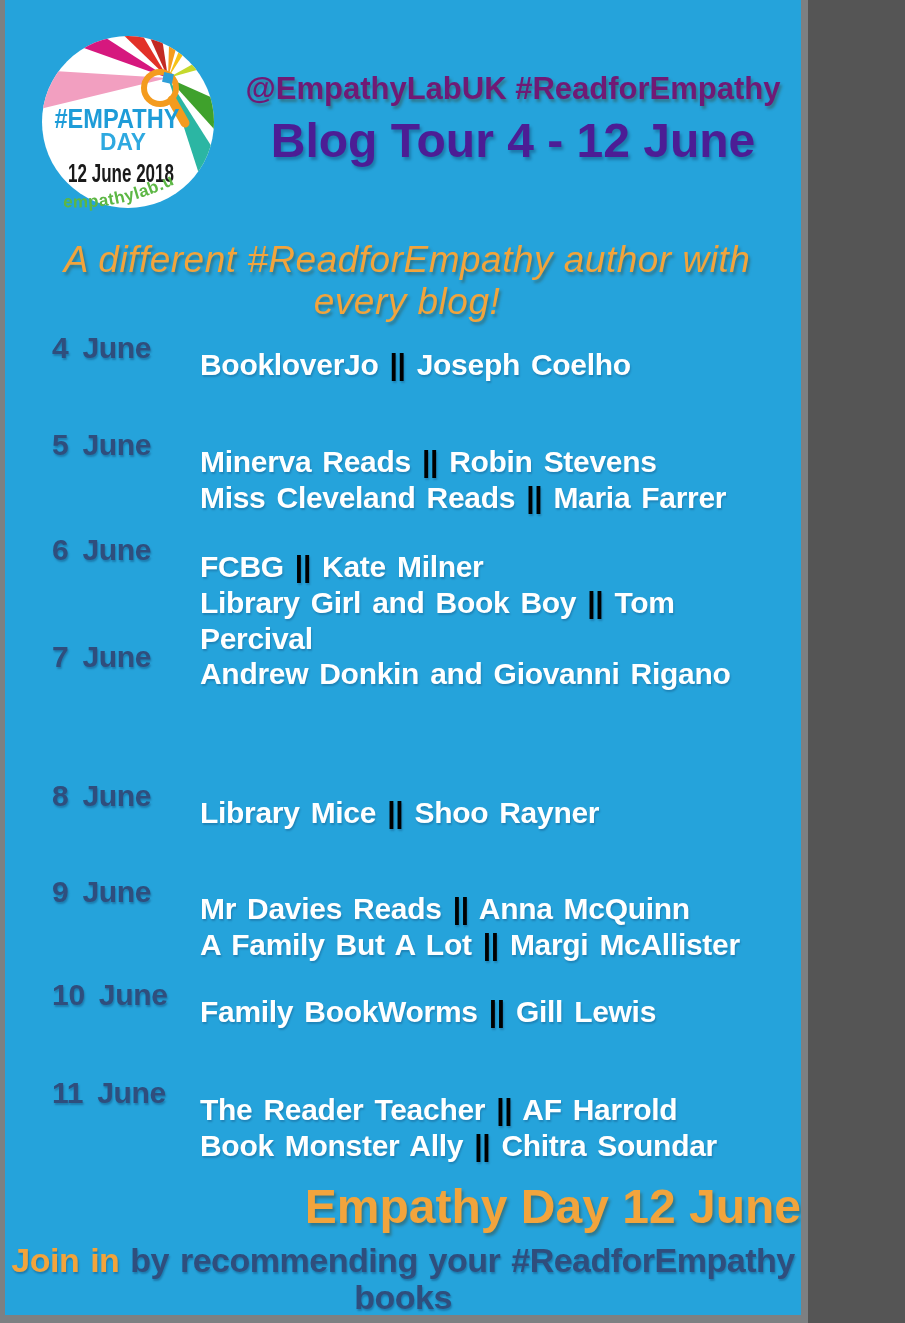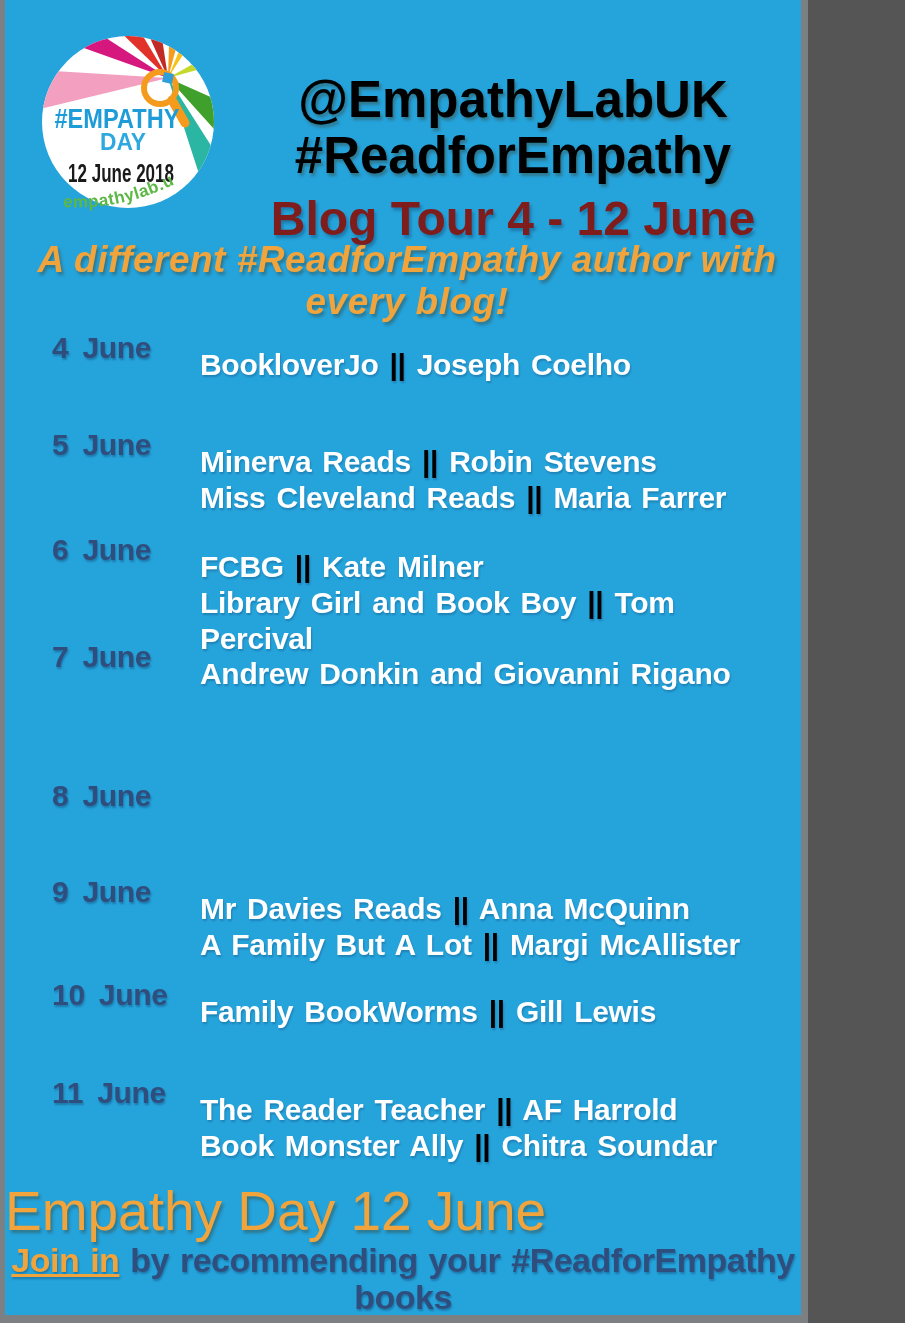--- a/index.html
+++ b/index.html
@@ -19,7 +19,7 @@
 
   .header{position:absolute;left:225px;right:5px;top:72px;text-align:center;}
   .header .social{
-    font-size:51px;font-weight:bold;color:#000000;line-height:1.1;
+    font-size:31px;font-weight:bold;color:#701a75;line-height:1.1;
     text-shadow:2px 3px 3px rgba(60,40,0,.35);
   }
   .header .tour{

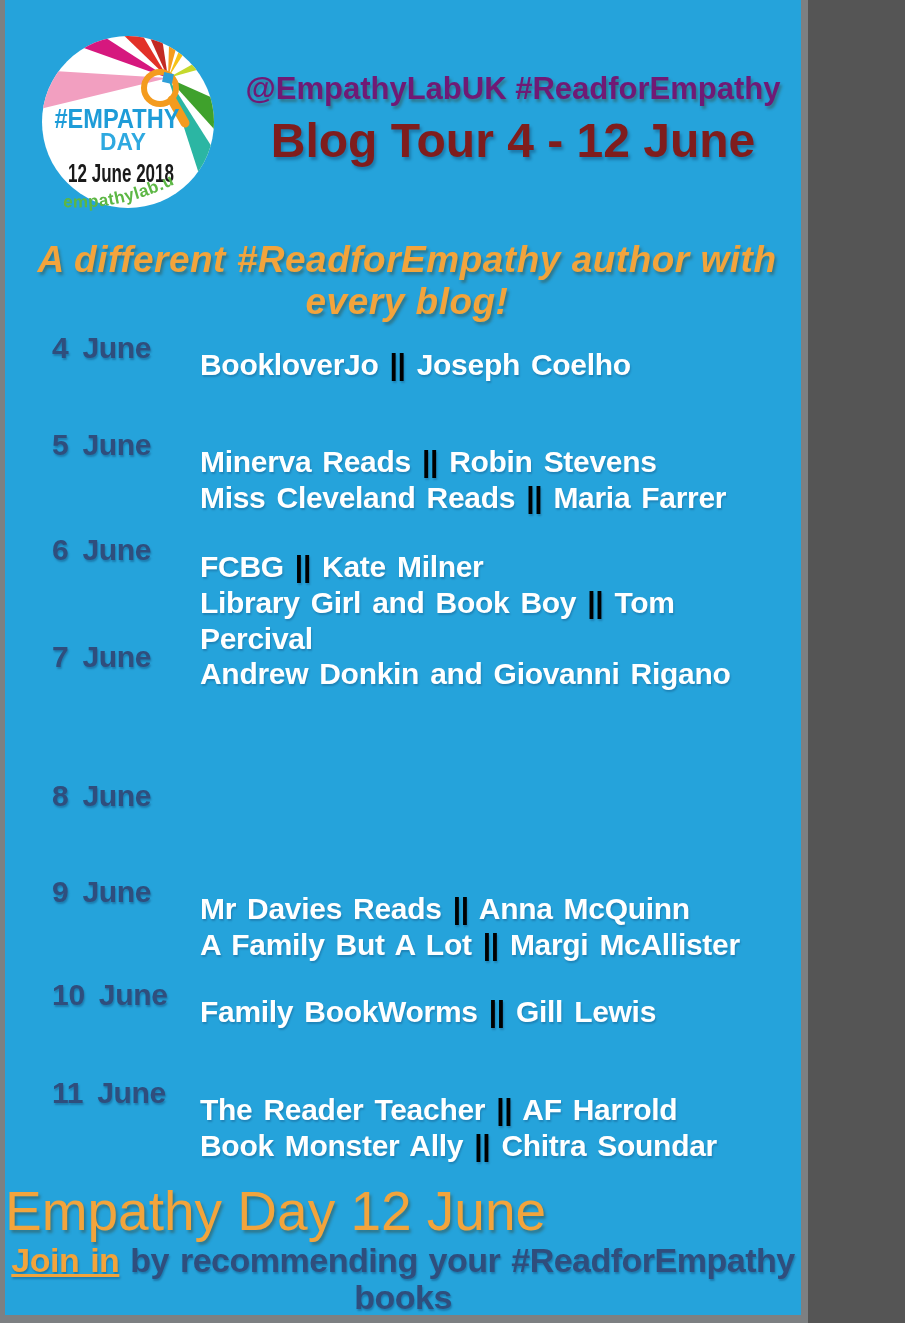--- a/index.html
+++ b/index.html
@@ -23,7 +23,7 @@
     text-shadow:2px 3px 3px rgba(60,40,0,.35);
   }
   .header .tour{
-    font-size:48px;font-weight:bold;color:#7f1d1d;margin-top:11px;line-height:1.0;
+    font-size:48px;font-weight:bold;color:#4c1d95;margin-top:11px;line-height:1.0;
     text-shadow:2px 3px 3px rgba(0,0,30,.25);
   }
   .tagline{

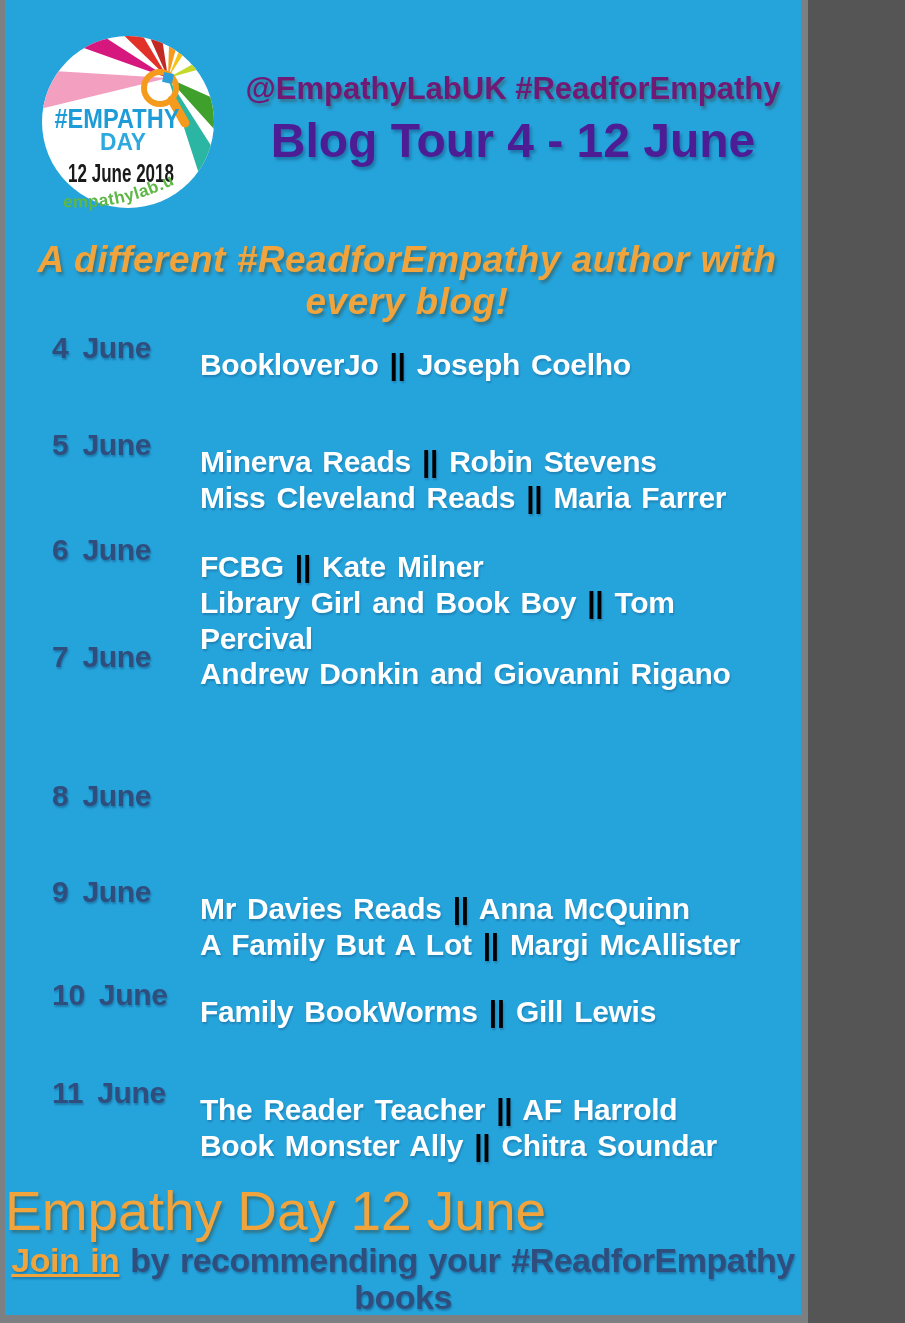--- a/index.html
+++ b/index.html
@@ -28,7 +28,7 @@
   }
   .tagline{
     position:absolute;left:0;right:0;top:239px;text-align:center;
-    font-size:37px;font-weight:bold;font-style:italic;color:#F2A43C;
+    font-size:37px;font-weight:normal;font-style:italic;color:#F2A43C;
     letter-spacing:.5px;text-shadow:2px 3px 3px rgba(60,40,0,.35);margin-left:8px;
   }
   .row{

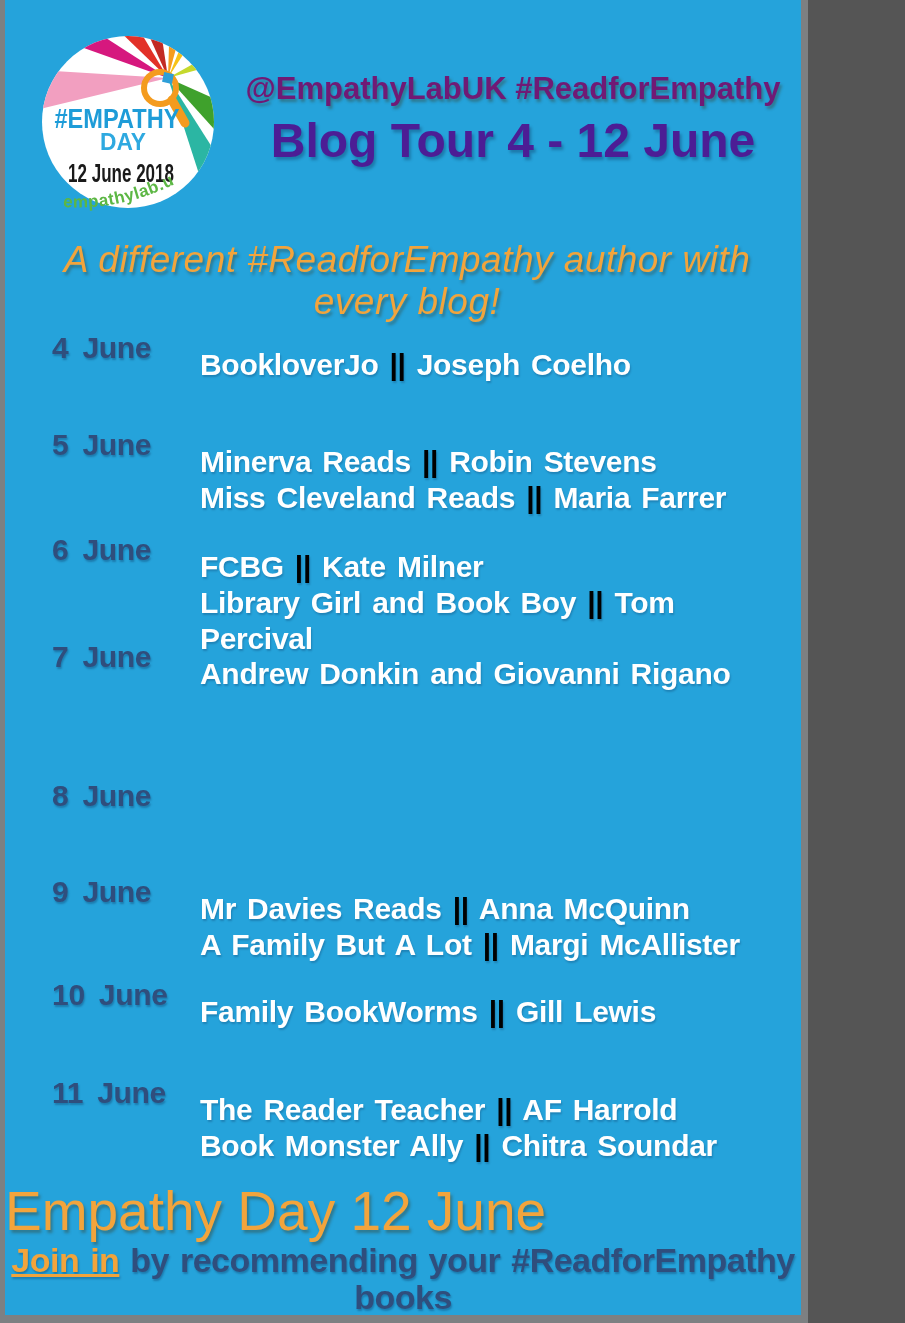--- a/index.html
+++ b/index.html
@@ -137,6 +137,9 @@
 
     <div class="row" style="top:778px">
       <span class="date">8 June</span>
+      <div class="entries">
+        <div><span>Library Mice</span> <span class="sep">||</span> <span>Shoo Rayner</span></div>
+      </div>
     </div>
 
     <div class="row" style="top:874px">

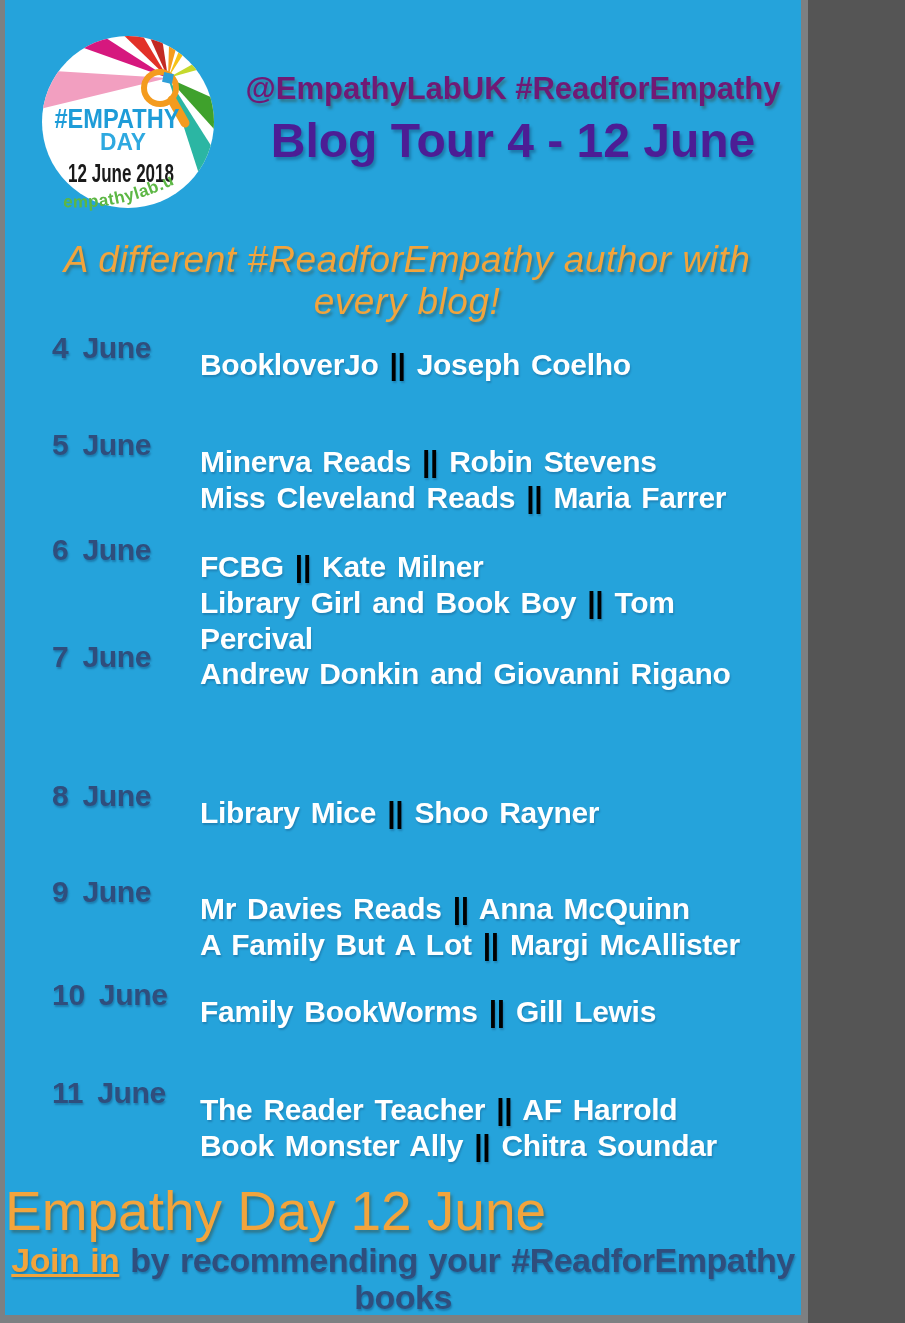--- a/index.html
+++ b/index.html
@@ -47,8 +47,8 @@
   }
   .sep{color:#000000;}
   .footer-event{
-    position:absolute;left:0;right:0;top:1181px;text-align:left;
-    font-size:55px;font-weight:normal;color:#F2A43C;line-height:1.1;
+    position:absolute;left:0;right:0;top:1181px;text-align:right;
+    font-size:48px;font-weight:bold;color:#F2A43C;line-height:1.1;
     text-shadow:2px 3px 3px rgba(60,40,0,.35);
   }
   .footer-join{

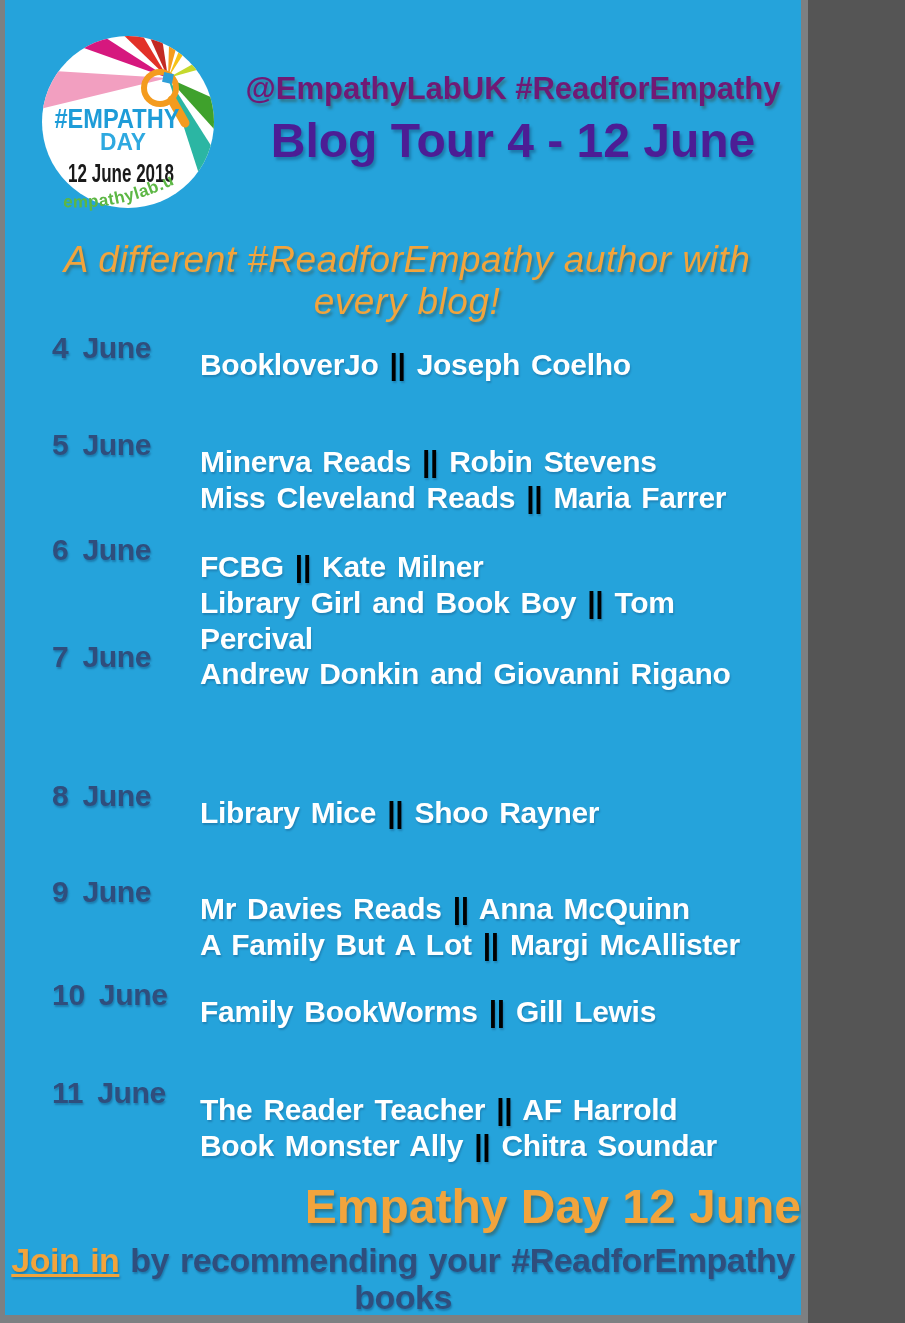--- a/index.html
+++ b/index.html
@@ -57,7 +57,7 @@
     letter-spacing:-.5px;word-spacing:2px;
     text-shadow:1px 2px 2px rgba(0,0,40,.25);
   }
-  .footer-join .hl{color:#F2A43C;text-decoration:underline;}
+  .footer-join .hl{color:#F2A43C;}
 </style>
 </head>
 <body>

